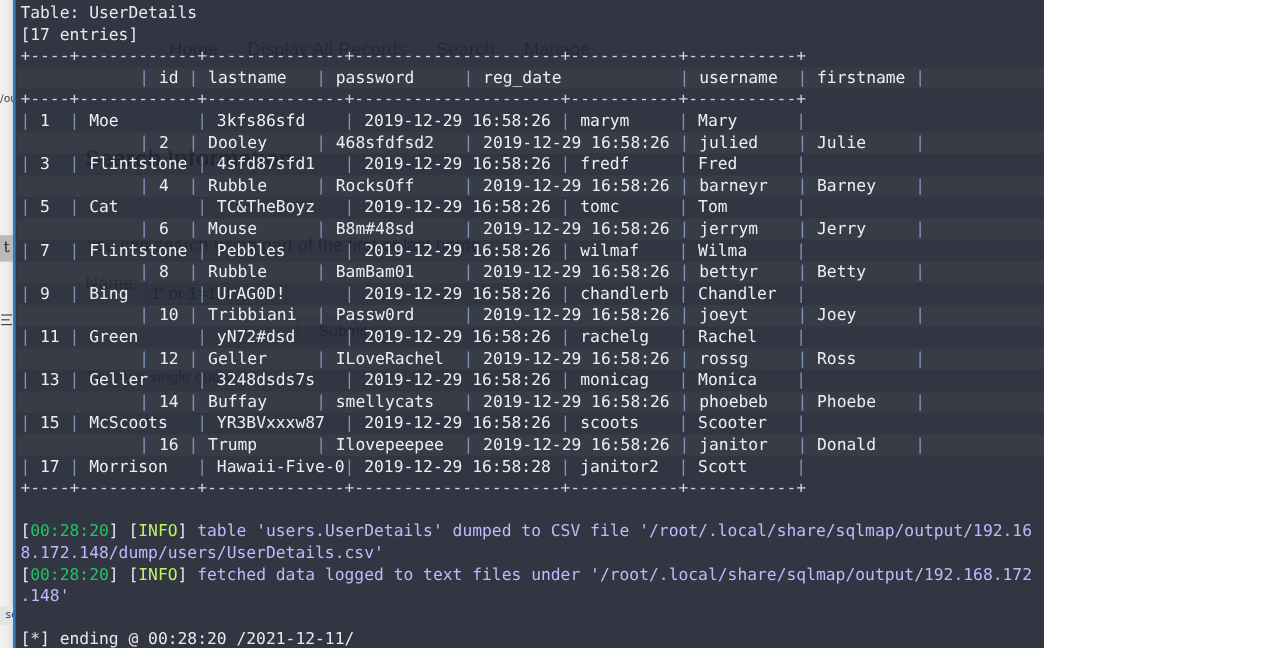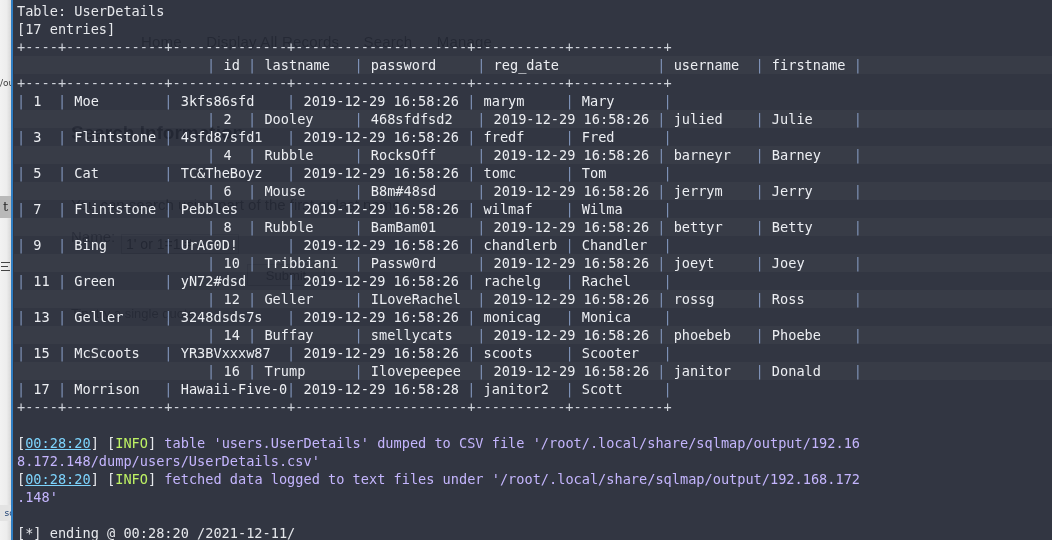--- a/index.html
+++ b/index.html
@@ -181,7 +181,7 @@
     position: absolute;
     left: 11px;
     top: 0;
-    width: 1041px;
+    width: 859px;
     height: 540px;
     background: rgba(35, 40, 53, 0.935);
     overflow: hidden;

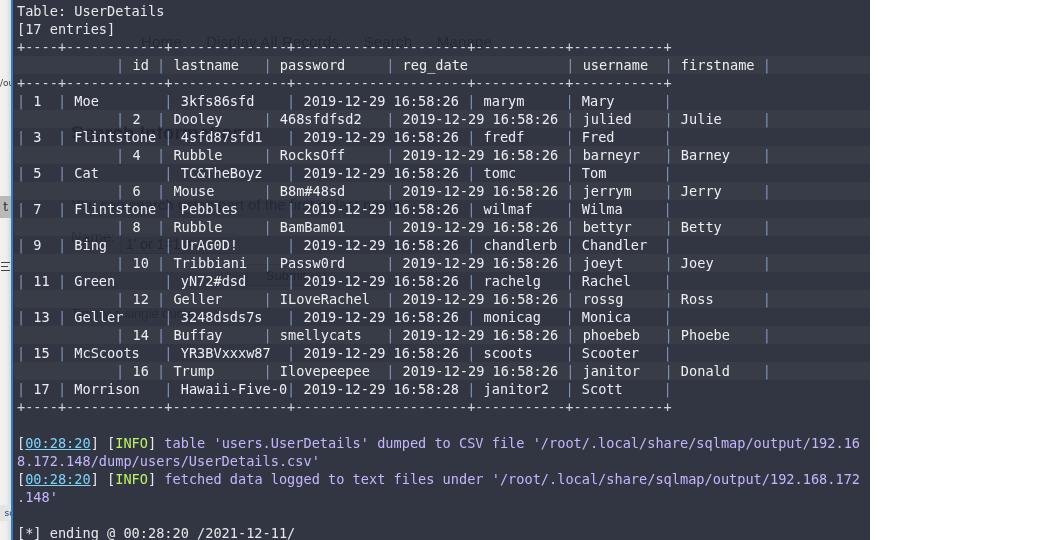--- a/index.html
+++ b/index.html
@@ -218,7 +218,7 @@
   .rule  { color: #cfd3da; }
   .bar   { color: #7f93b8; }
   .cell  { color: #eceef2; }
-  .t-time { color: #7dd3fc; text-decoration: underline; }
+  .t-time { color: #22c55e; }
   .t-info { color: #bef264; }
   .t-plain{ color: #e6e8ec; }
   .t-dim  { color: #c4b5fd; }

